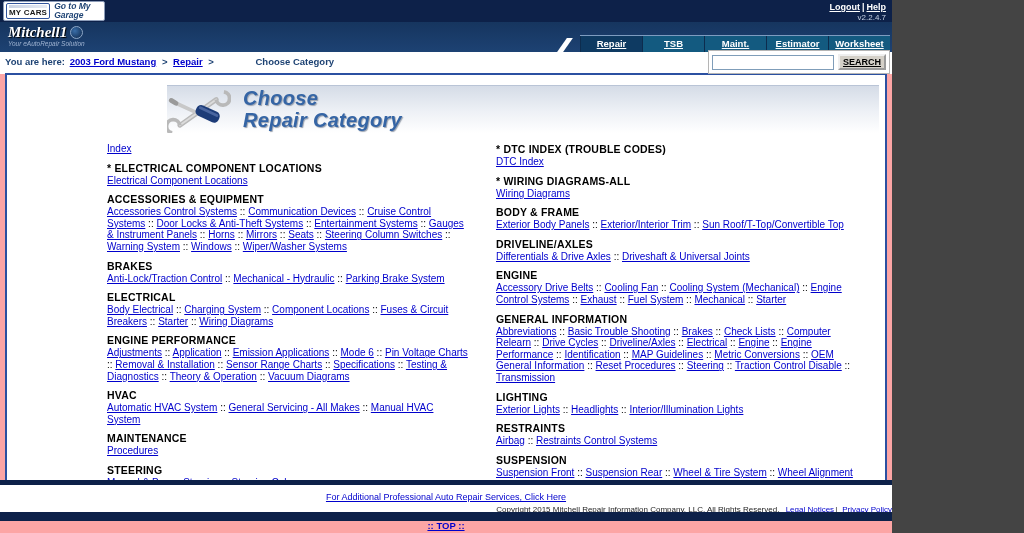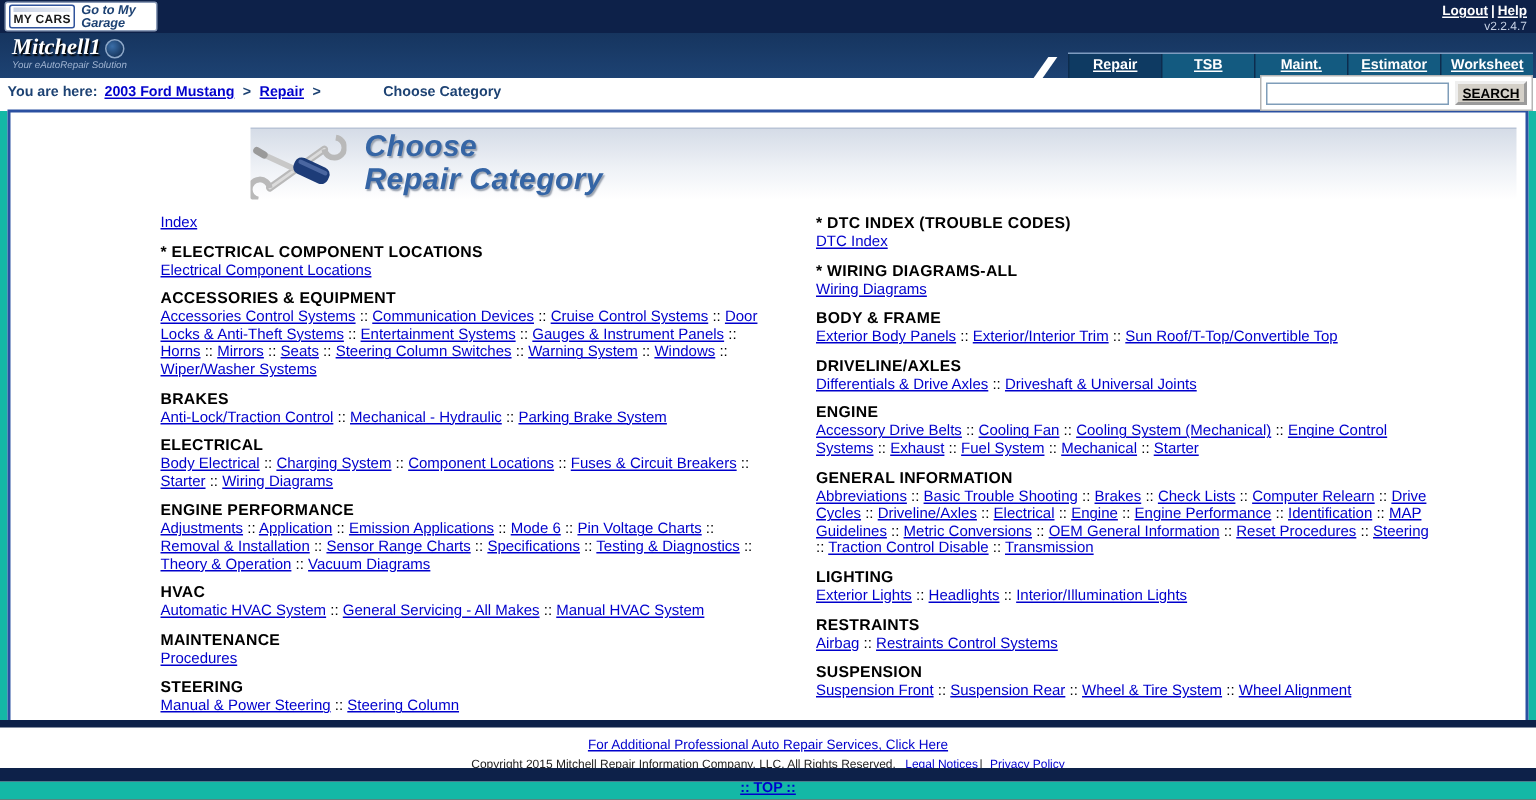--- a/index.html
+++ b/index.html
@@ -5,7 +5,7 @@
   * { margin:0; padding:0; box-sizing:border-box; }
   html,body { background:#444; }
   .app {
-    position:relative; width:1024px; height:533px; background:#14b8a6;
+    position:relative; width:892px; height:533px; background:#fca5a5;
     font-family:"Liberation Sans", sans-serif; overflow:hidden;
   }
   

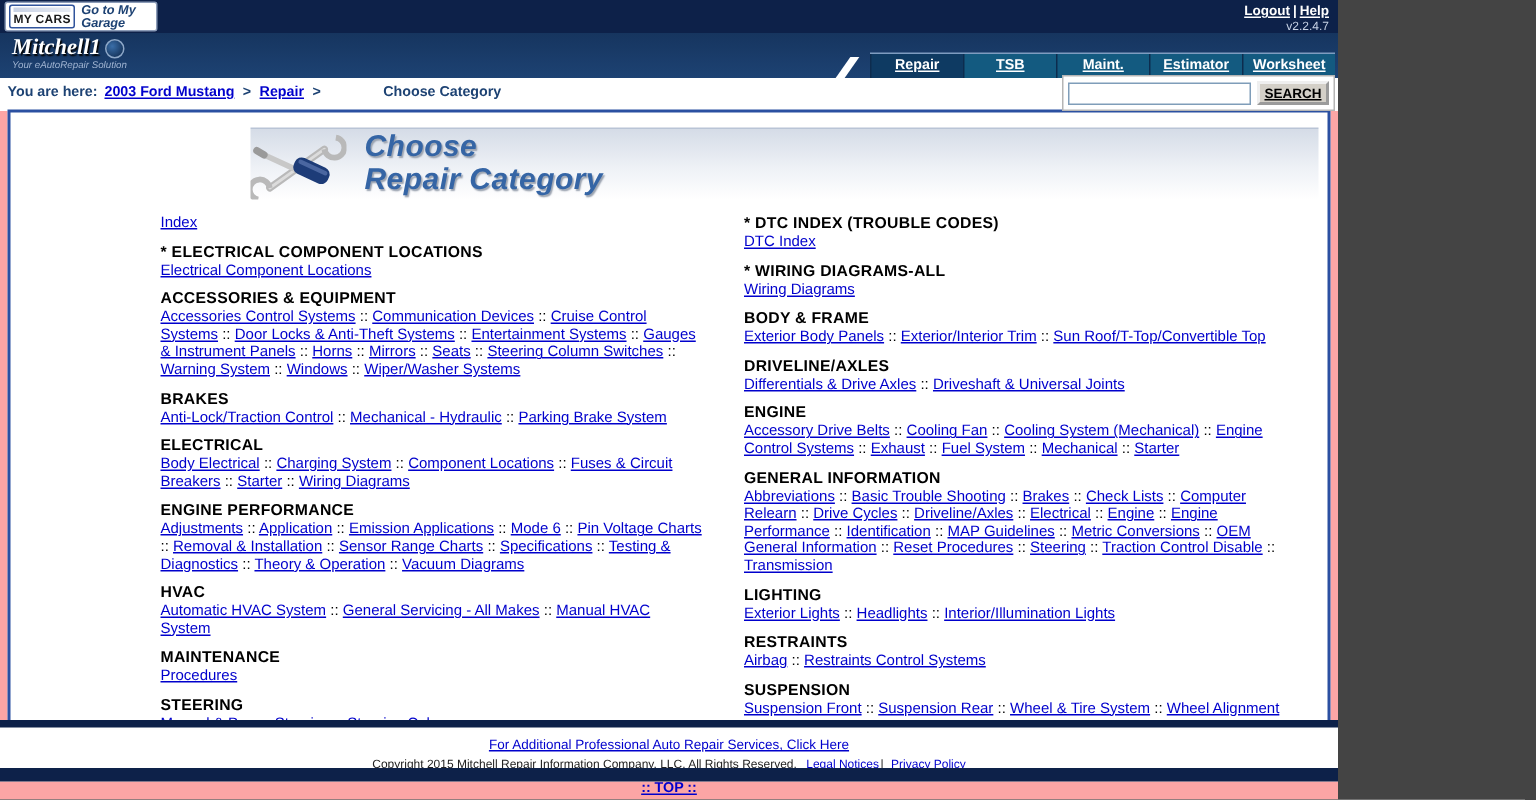--- a/index.html
+++ b/index.html
@@ -83,7 +83,7 @@
   .f-bar.bottom { height:9px; position:absolute; bottom:0; left:0; right:0; }
   .f-white { text-align:center; padding-top:1px; line-height:1.15; }
   .f-link { color:var(--link,#0000cc); font-size:9px; text-decoration:underline; cursor:pointer; }
-  .f-copy { font-size:8px; color:#222; margin-top:1px; }
+  .f-copy { font-size:8px; color:#222; margin-top:1px;text-align:right; }
   .f-copy .pipe2 { color:#222; margin:0 1px; }
   .f-copy .f-link { font-size:8px; margin-left:4px; }
   .f-top { display:inline-block; font-size:9.5px; font-weight:bold; color:var(--link,#0000cc); text-decoration:underline; cursor:pointer; margin-top:1px; }

